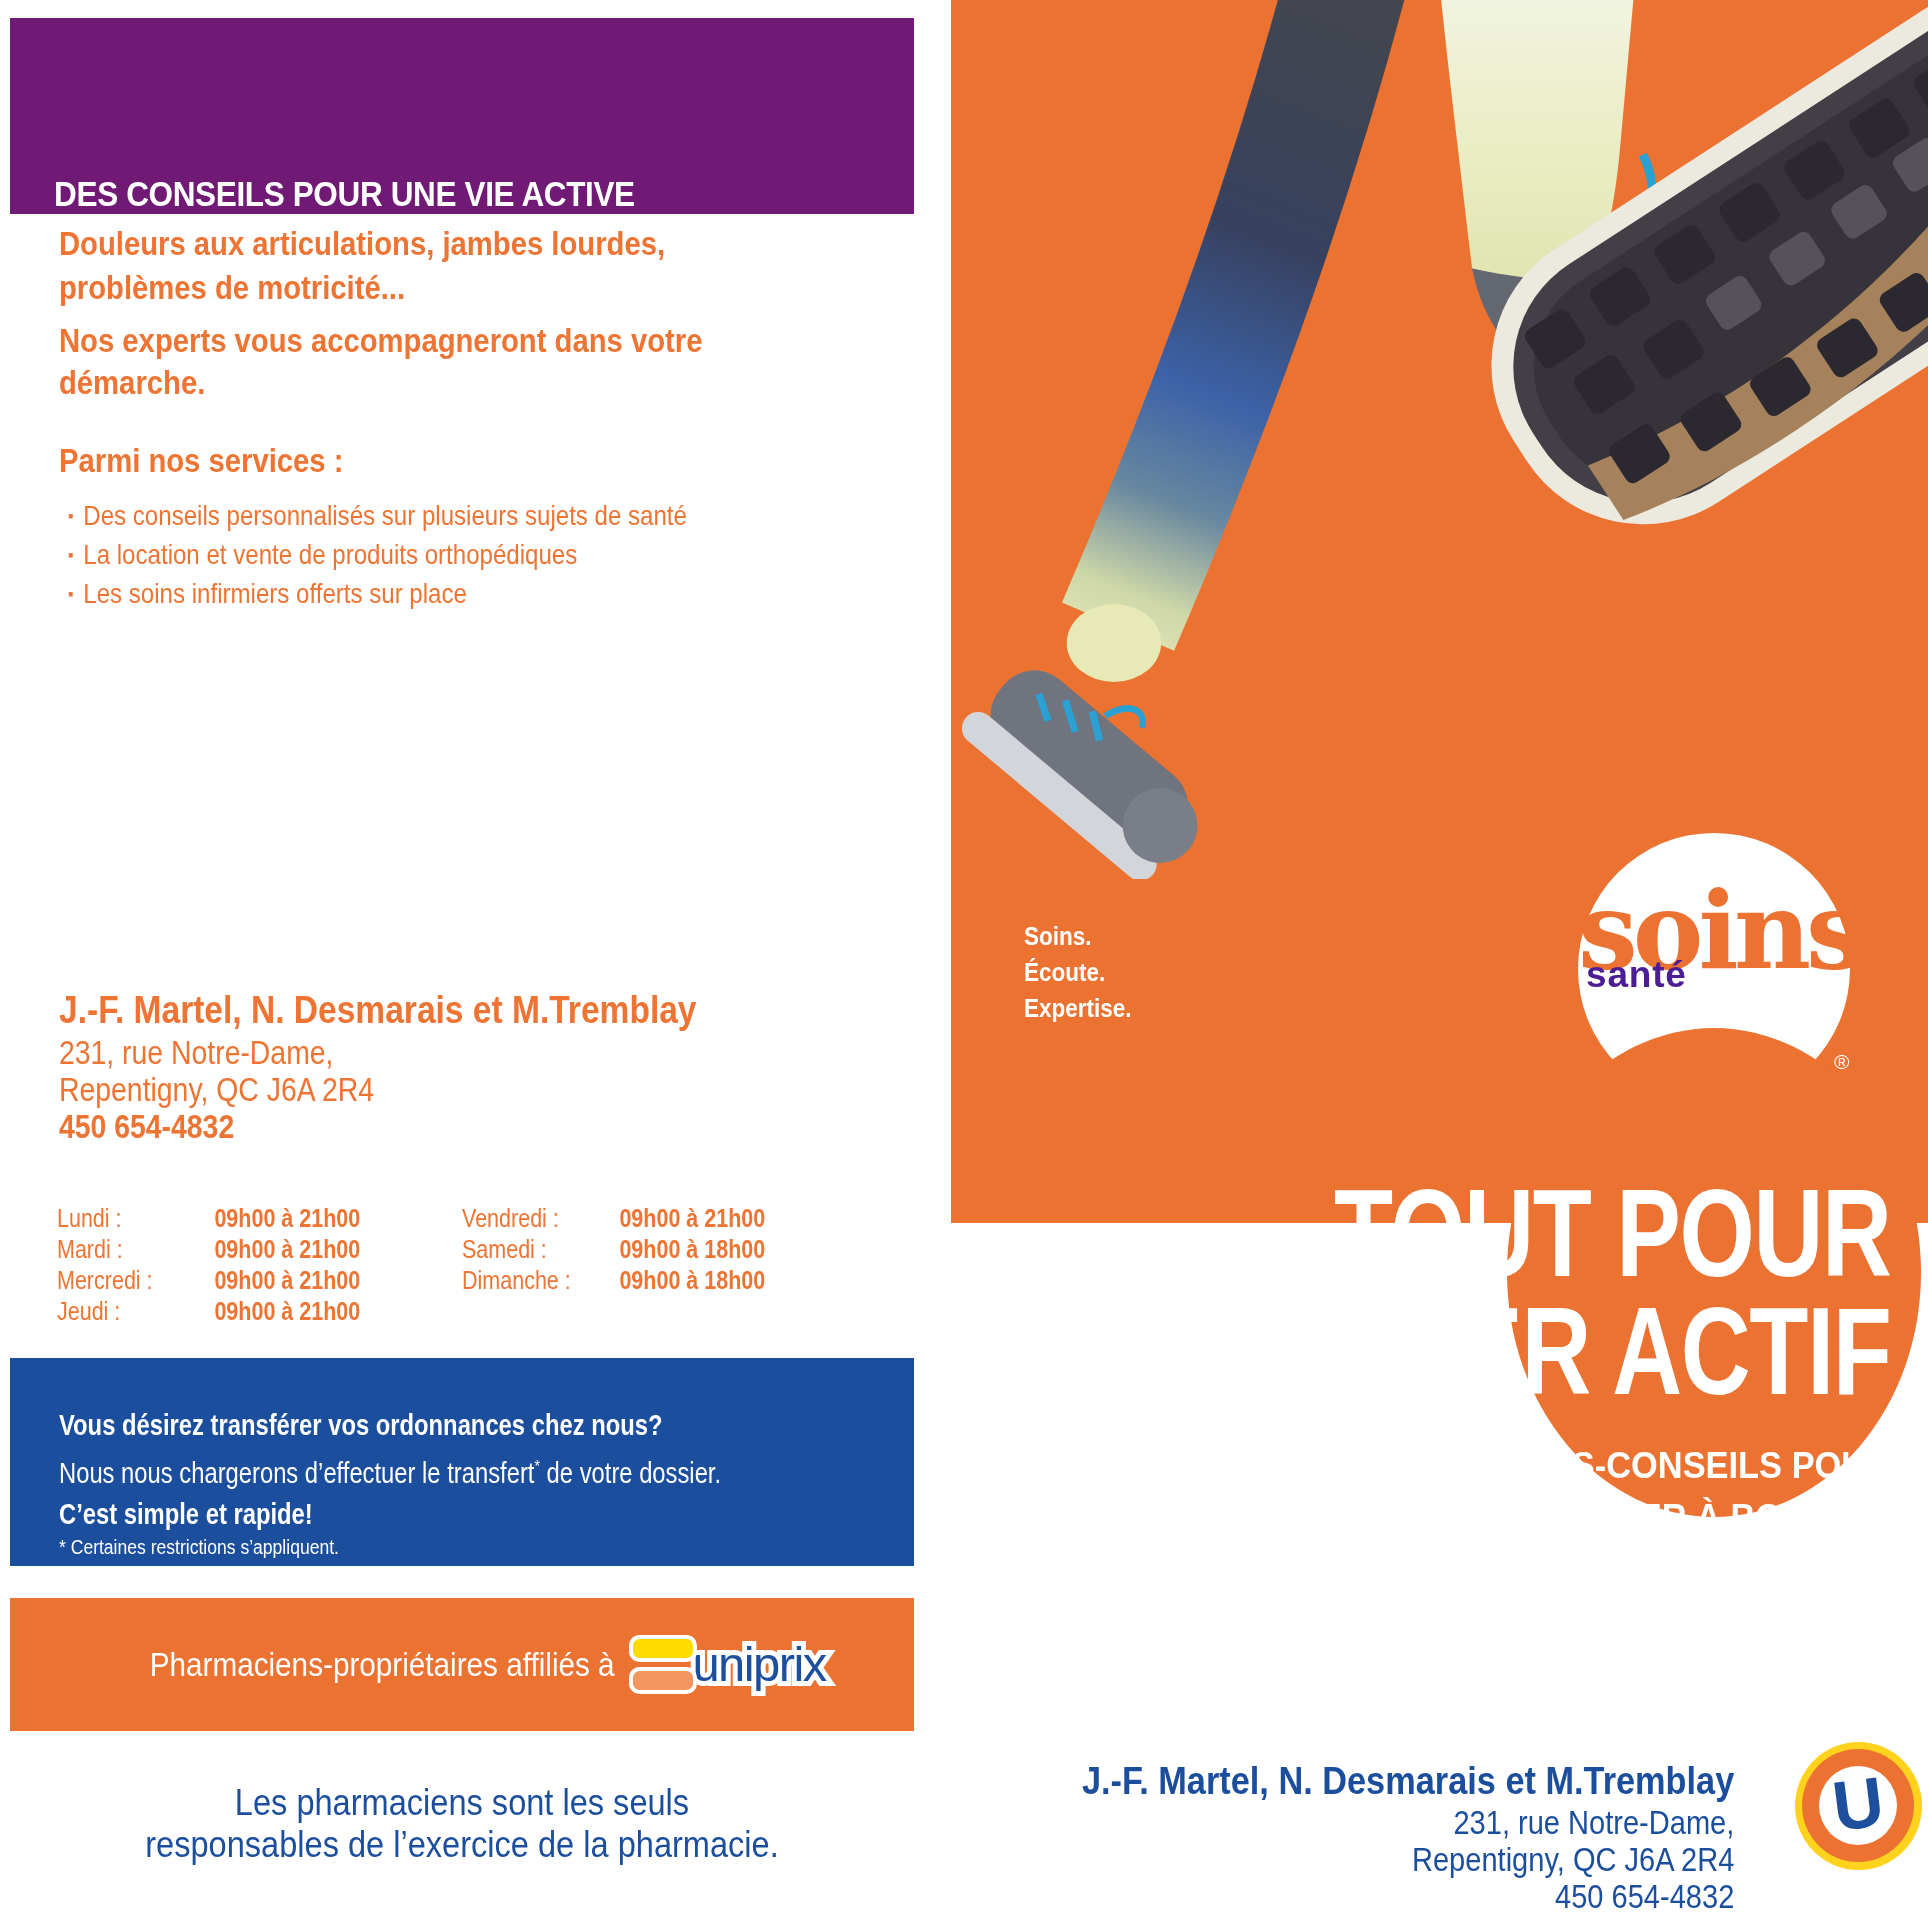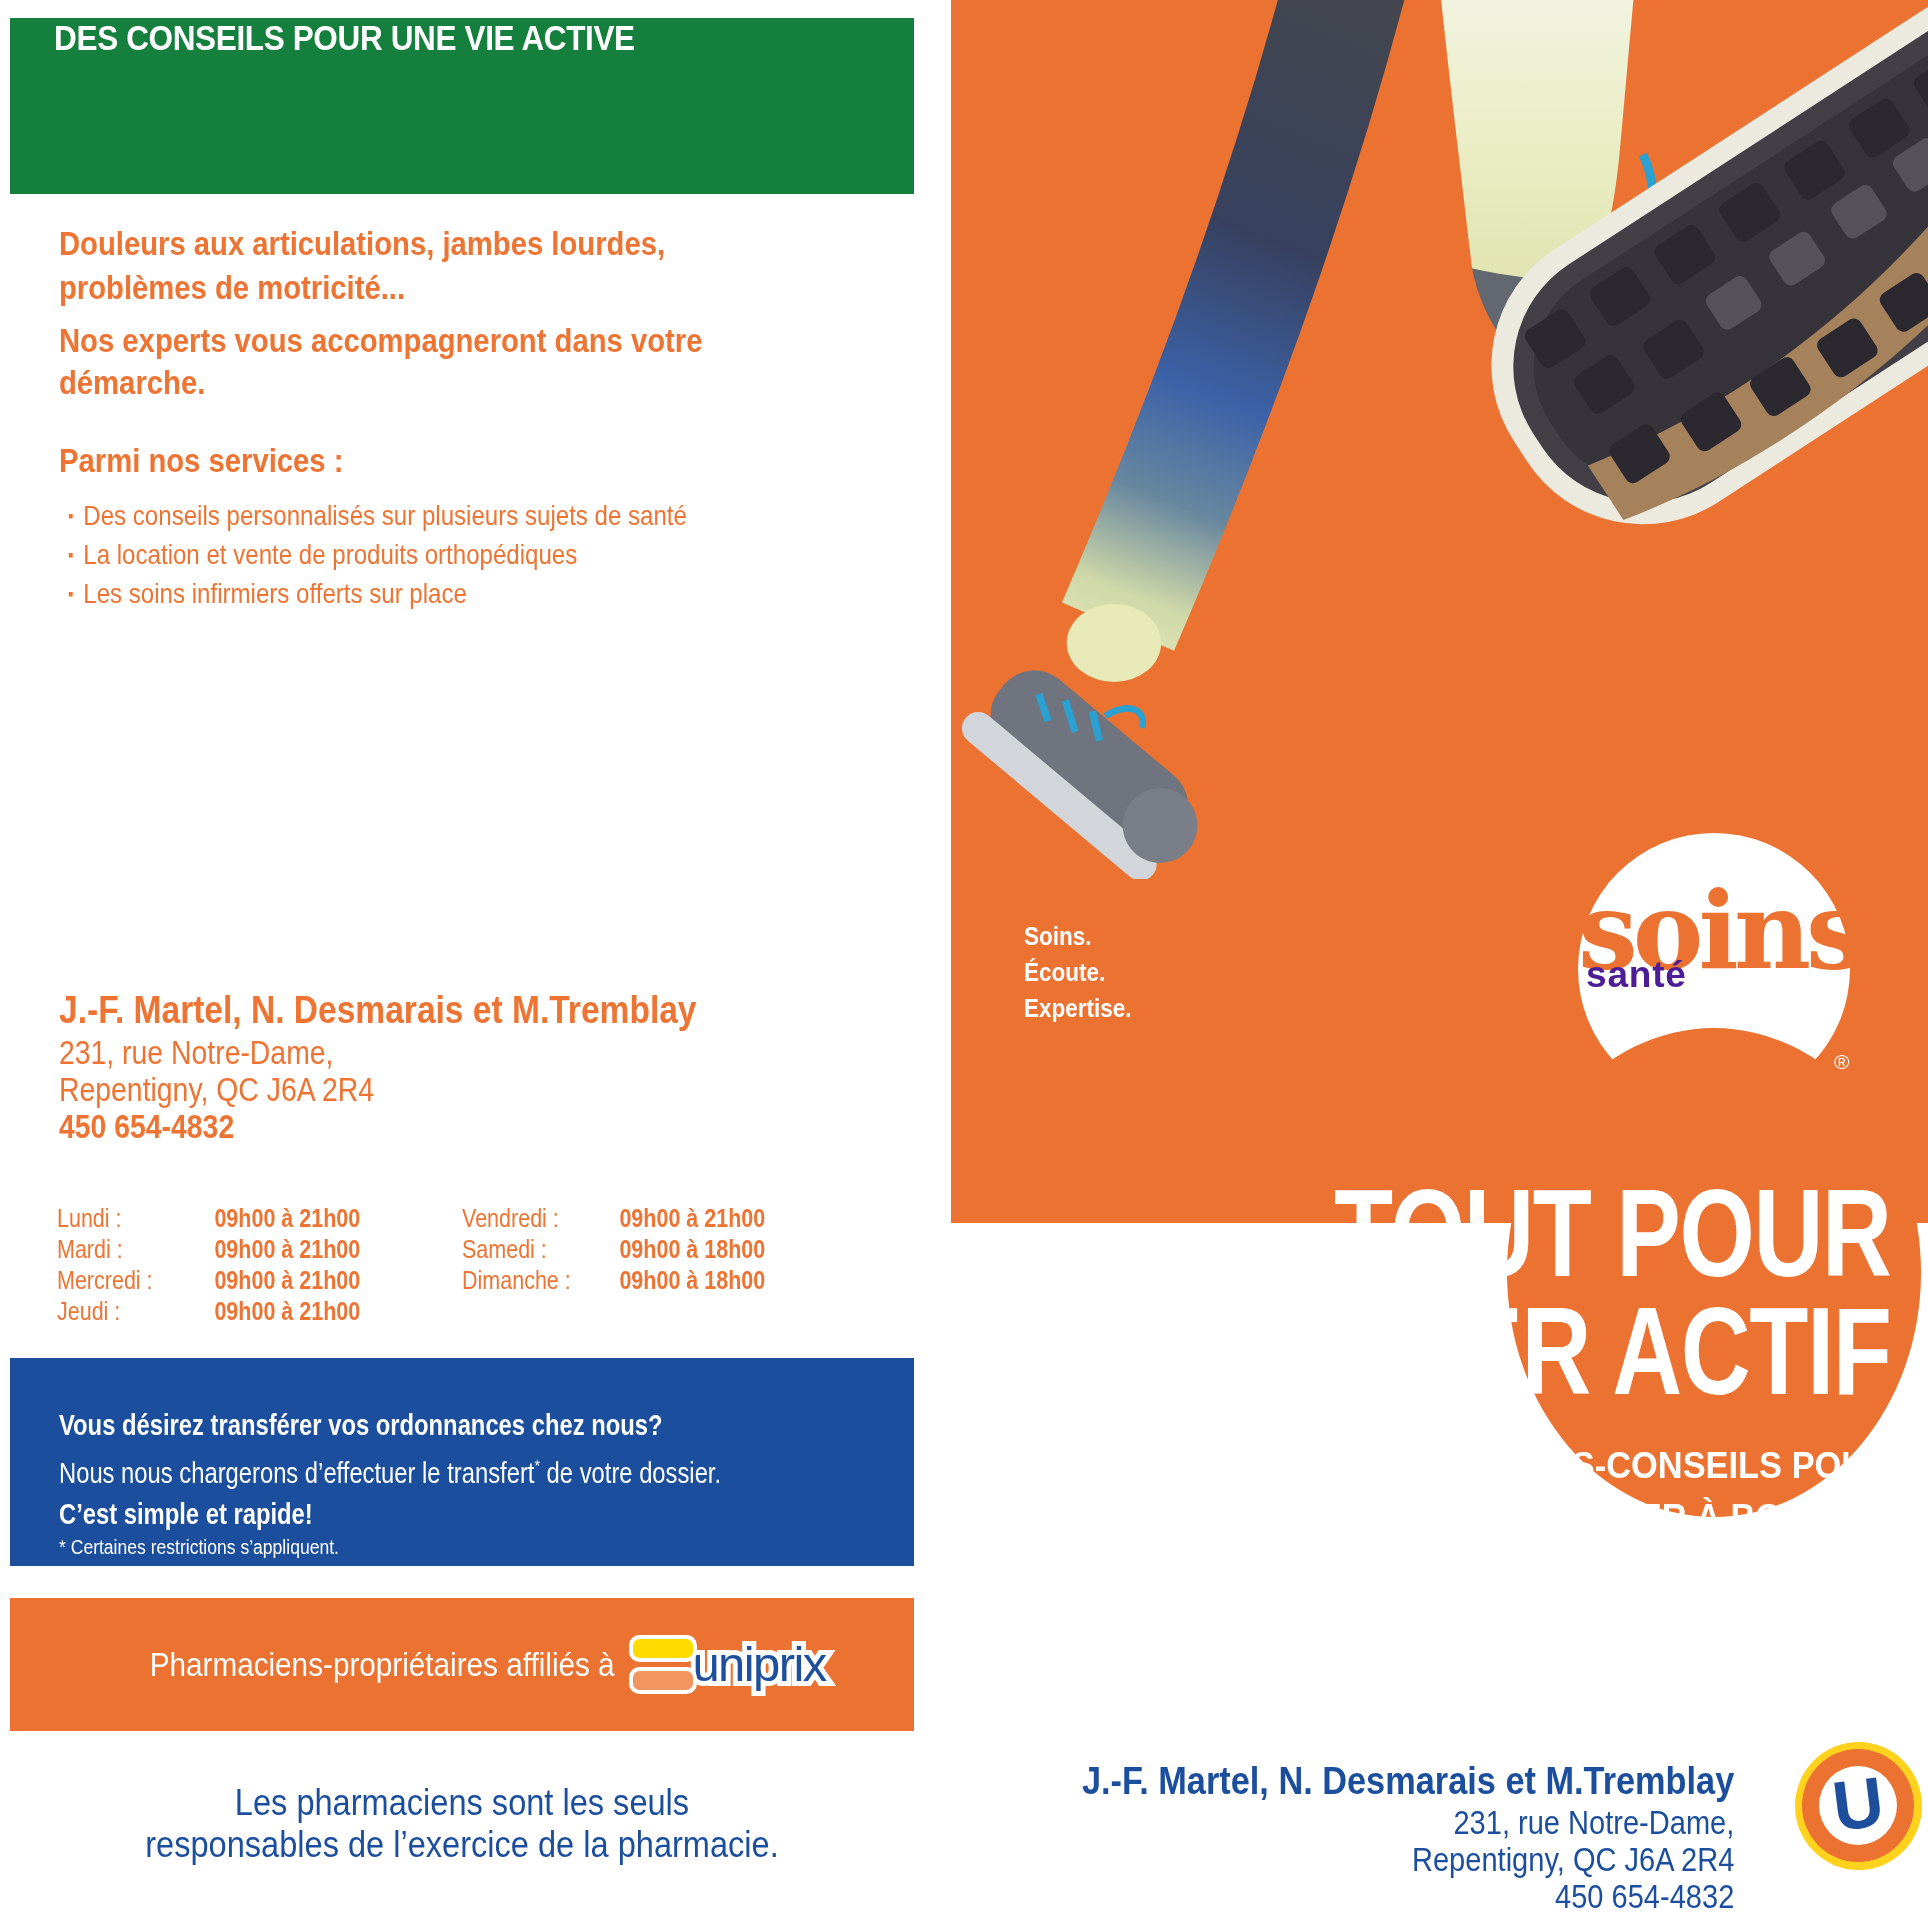--- a/index.html
+++ b/index.html
@@ -12,8 +12,8 @@
   .cxl{transform:scaleX(.86);transform-origin:0 0;}
 
   
-  #header-bar{left:9.8px;top:18px;width:904px;height:176px;background:#15803d;
-              display:flex;align-items:flex-start;}
+  #header-bar{left:9.8px;top:18px;width:904px;height:196px;background:#701a75;
+              display:flex;align-items:flex-end;}
   #header-title{color:#fff;font-weight:bold;font-size:35px;letter-spacing:-0.4px;
                 padding-left:49px;transform:scaleX(.9);transform-origin:0 50%;white-space:nowrap;}
 

